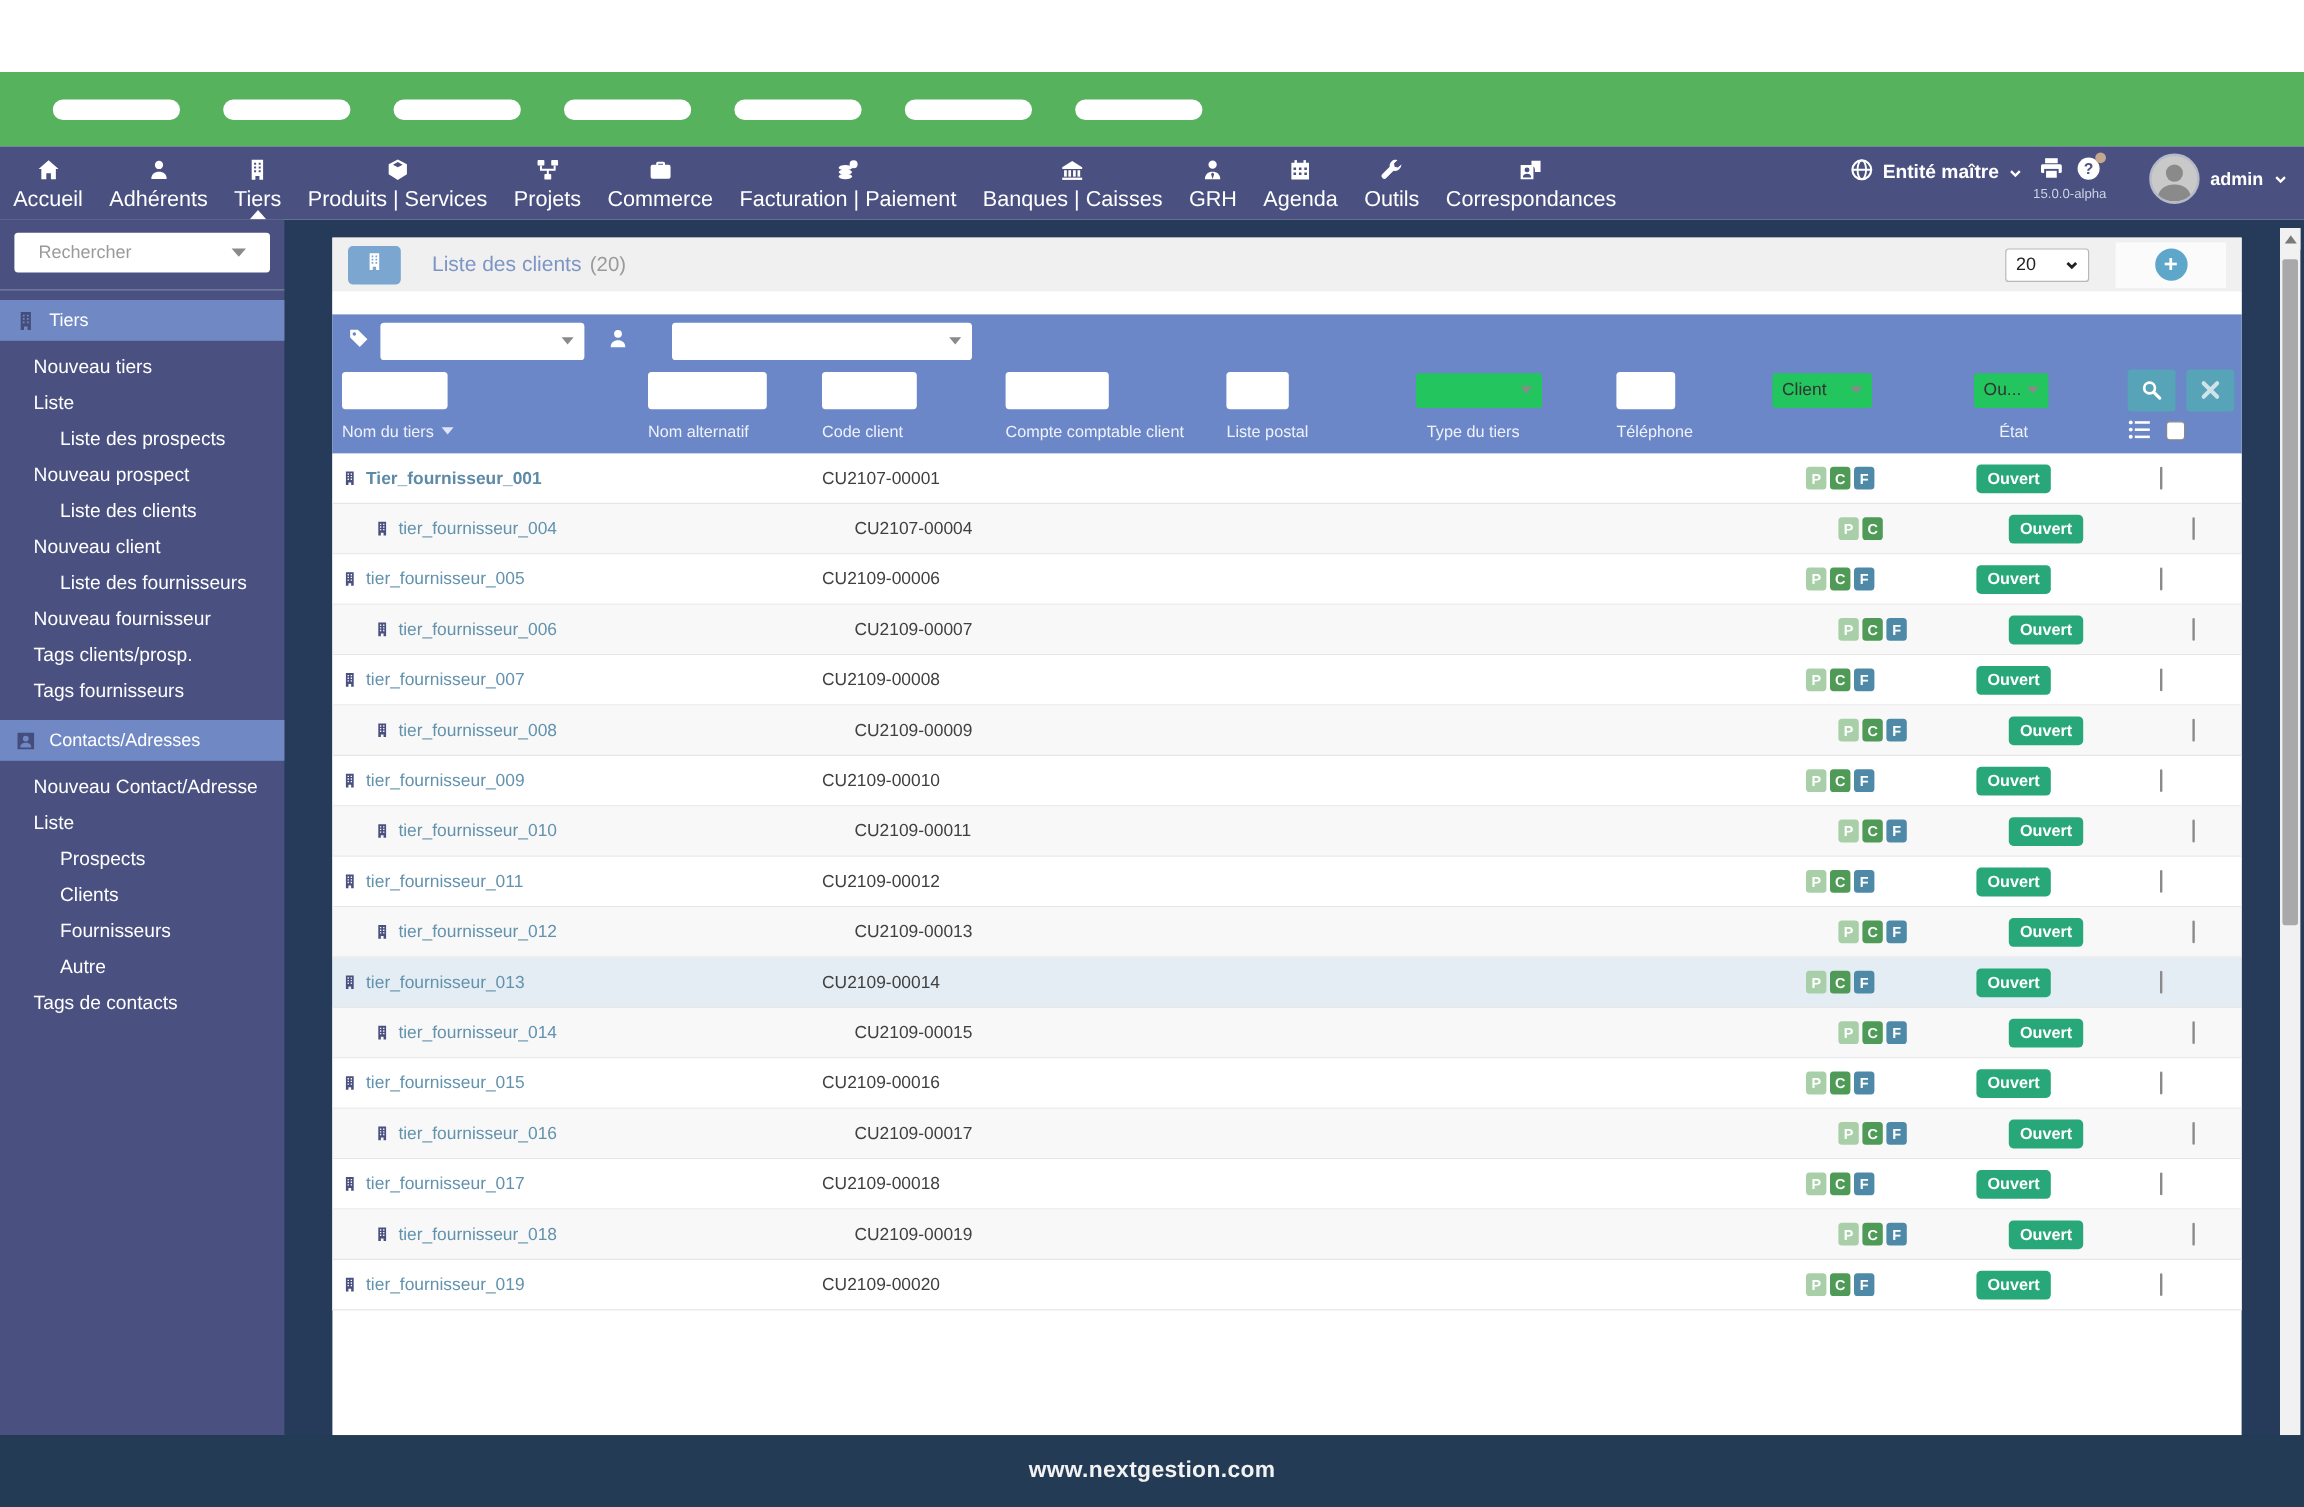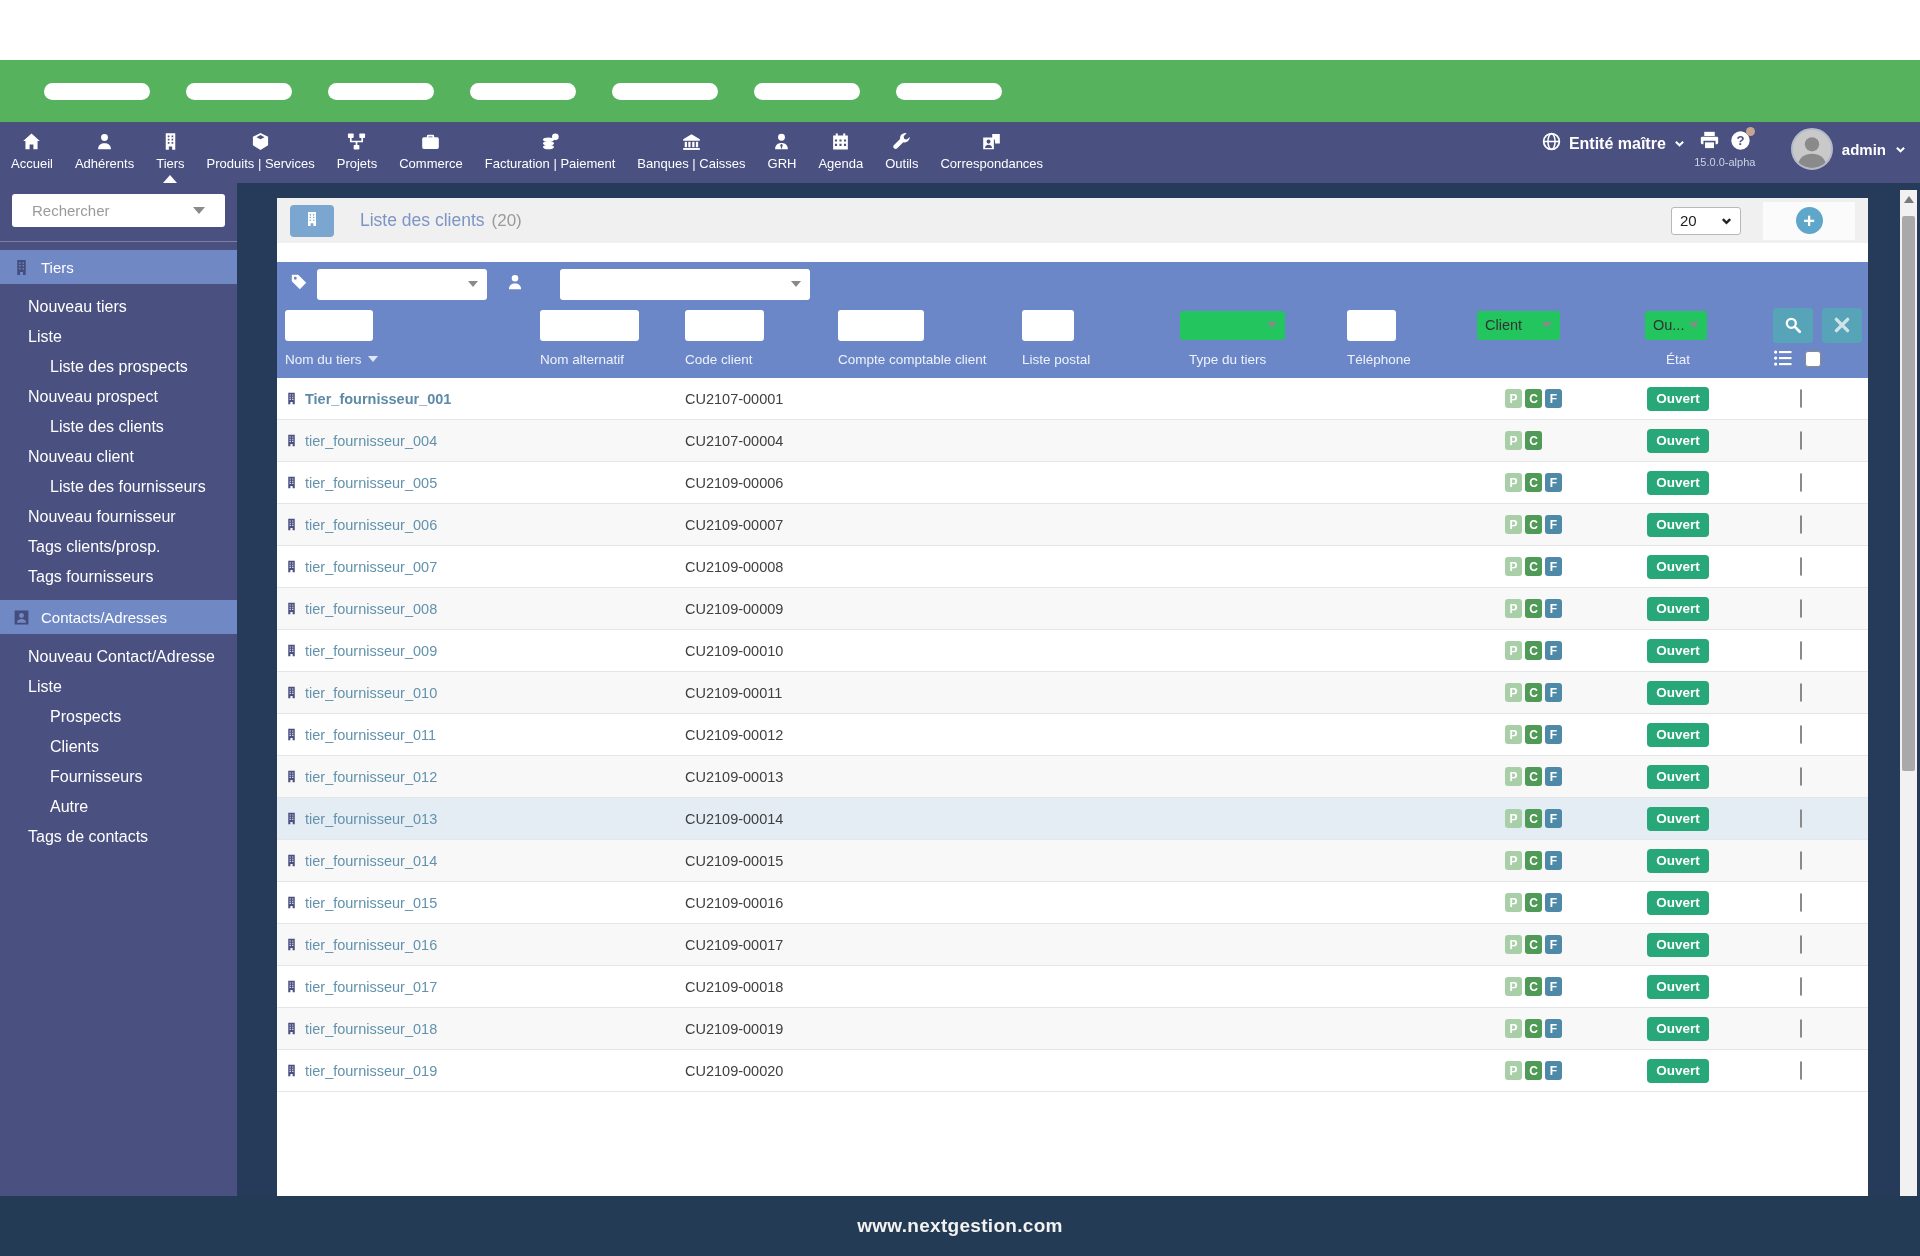--- a/index.html
+++ b/index.html
@@ -24,7 +24,7 @@
   .navbar{position:absolute;left:0;top:122px;width:1920px;height:61px;background:#4a5080;display:flex;align-items:stretch;}
   .nav-item{position:relative;display:flex;flex-direction:column;align-items:center;padding:10px 11px 0 11px;gap:5px;color:#fff;cursor:pointer;}
   .nav-item .icn{width:19px;height:19px;fill:#fff;}
-  .nav-item .lbl{font-size:13px;white-space:nowrap;}
+  .nav-item .lbl{font-size:18px;white-space:nowrap;}
   .nav-item.active::after{content:"";position:absolute;bottom:0;left:50%;transform:translateX(-50%);
     width:0;height:0;border-left:7px solid transparent;border-right:7px solid transparent;border-bottom:8px solid #ffffff;}
   .nav-right{position:absolute;right:14px;top:128px;display:flex;align-items:flex-start;gap:14px;color:#fff;}

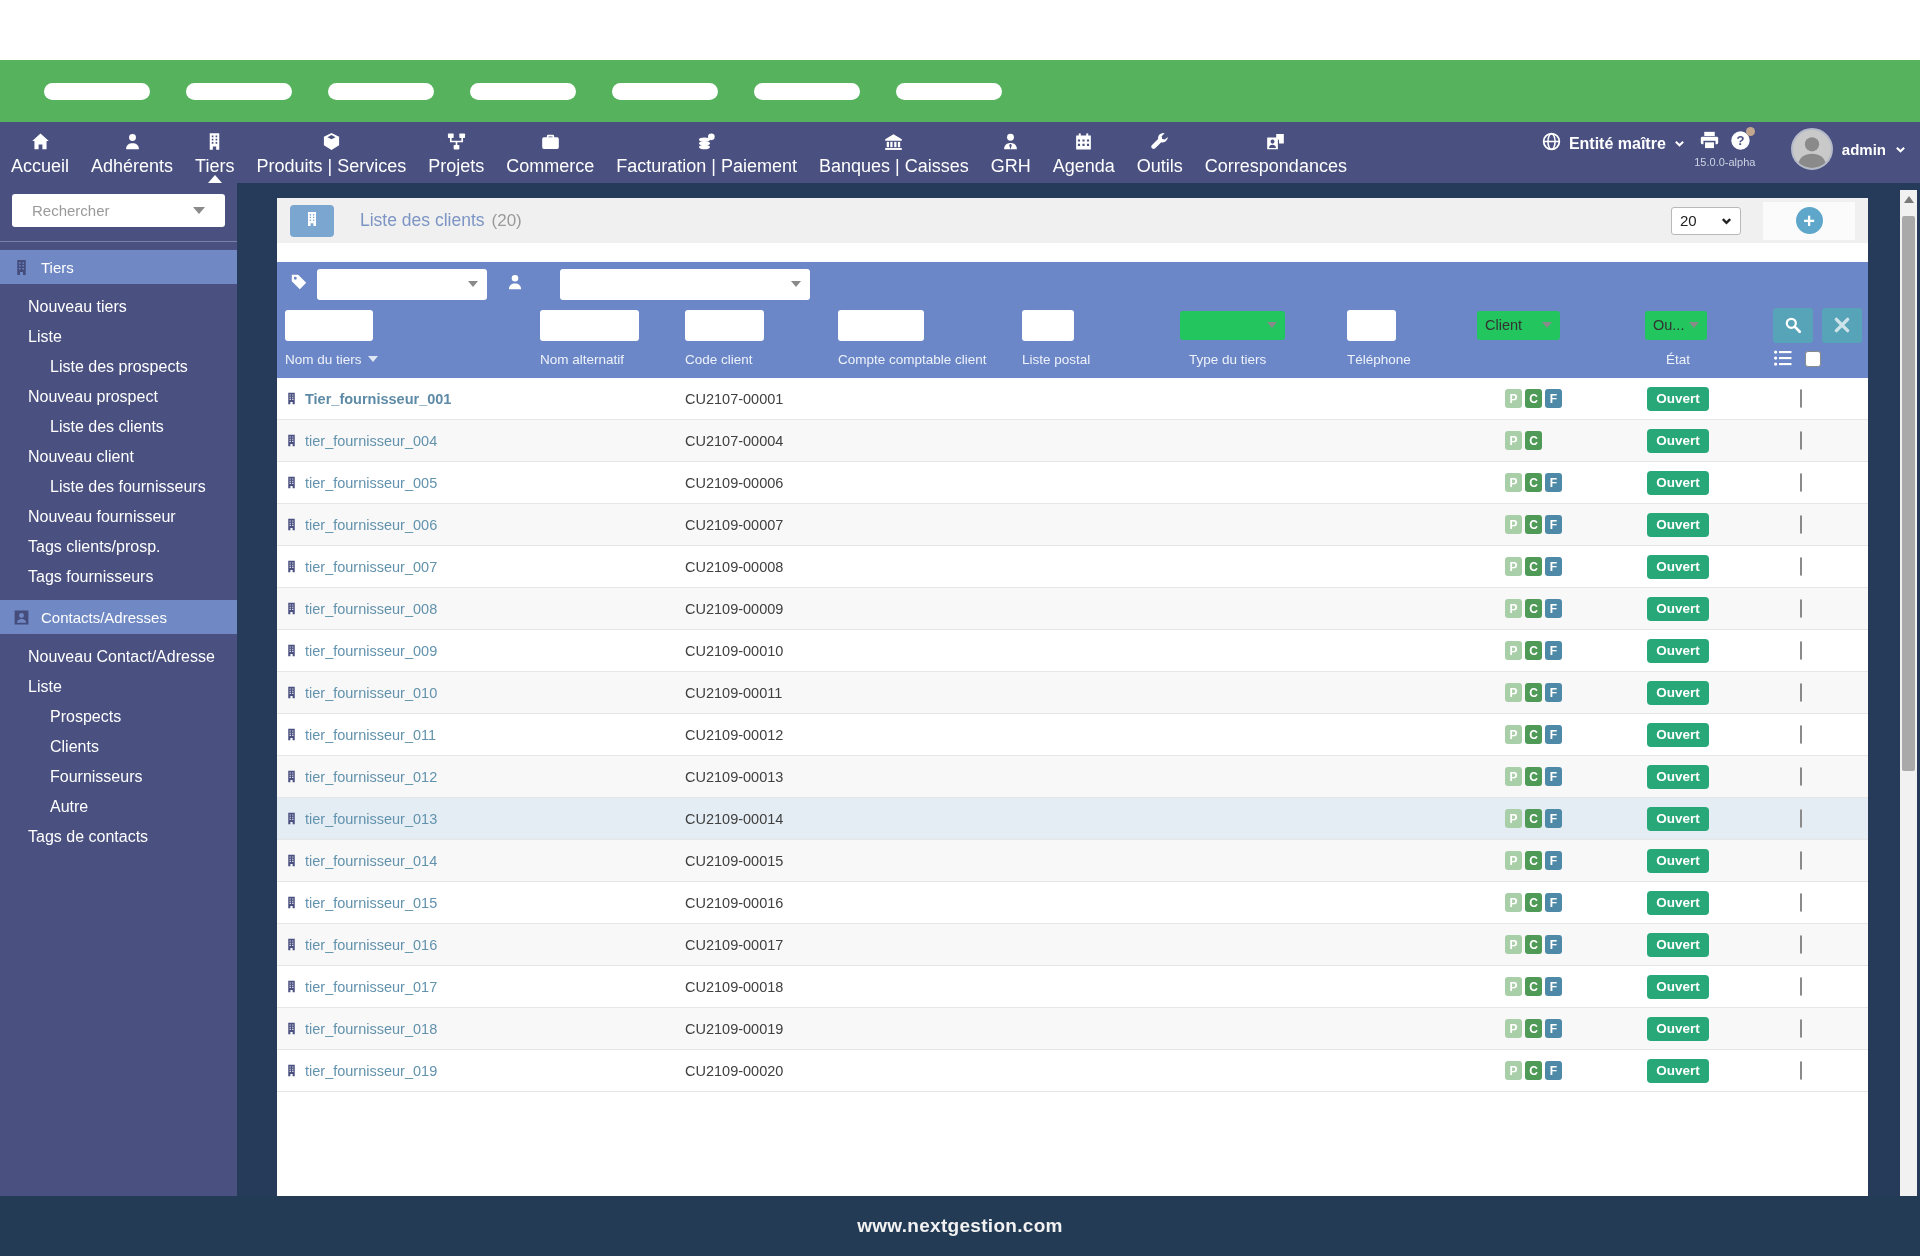--- a/index.html
+++ b/index.html
@@ -101,7 +101,7 @@
 
   
   .trow{height:41px;border-bottom:1px solid #e6e6e6;background:#fff;cursor:default;}
-  .trow.alt{background:#f8f8f8;}
+  .trow.alt{background:#f8f8f8;padding-left:27px;}
   .trow.hl{background:#e4edf4;}
   .namecell{display:flex;align-items:center;gap:7px;padding-left:8px;}
   .namecell .icn{width:13px;height:15px;fill:#4a5080;flex:0 0 auto;}

